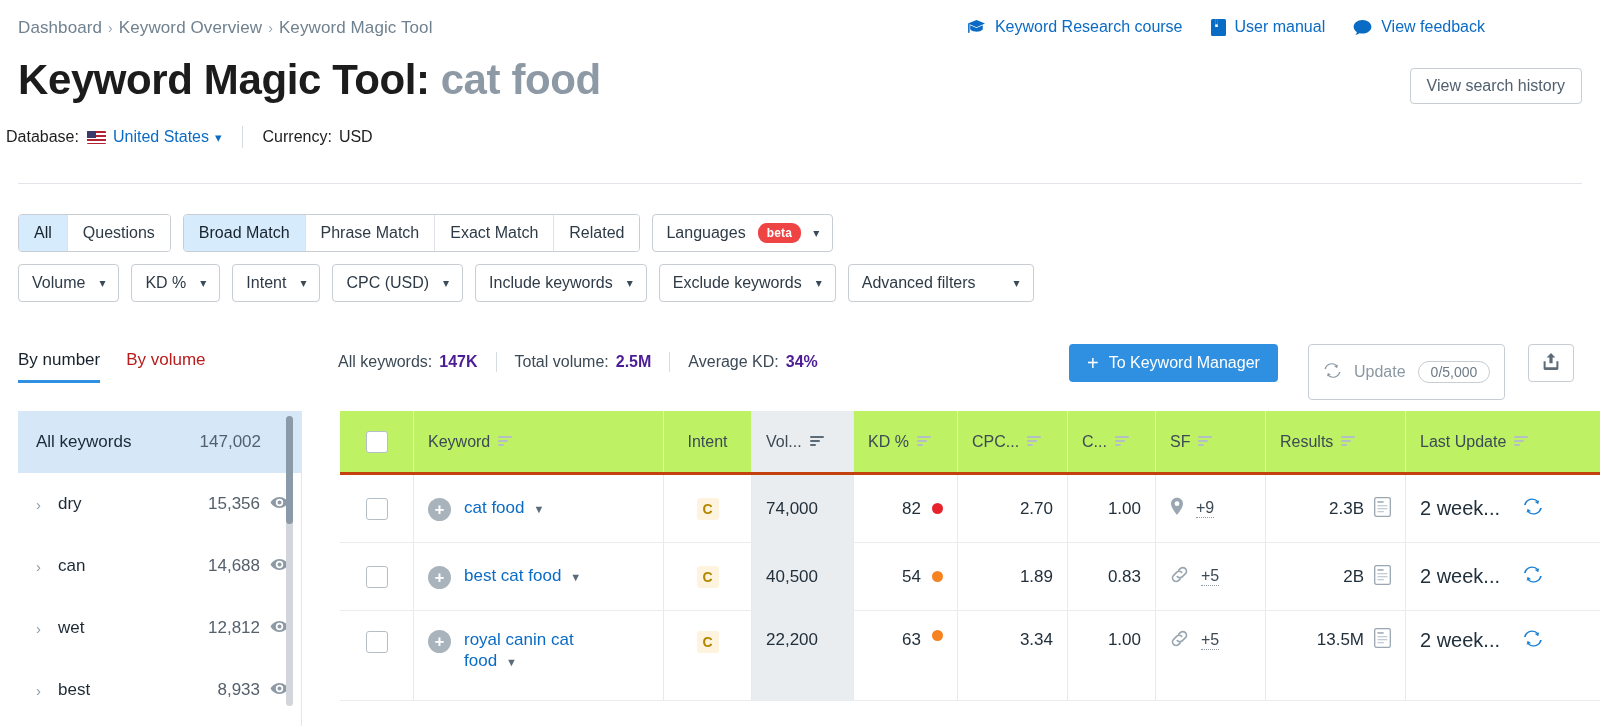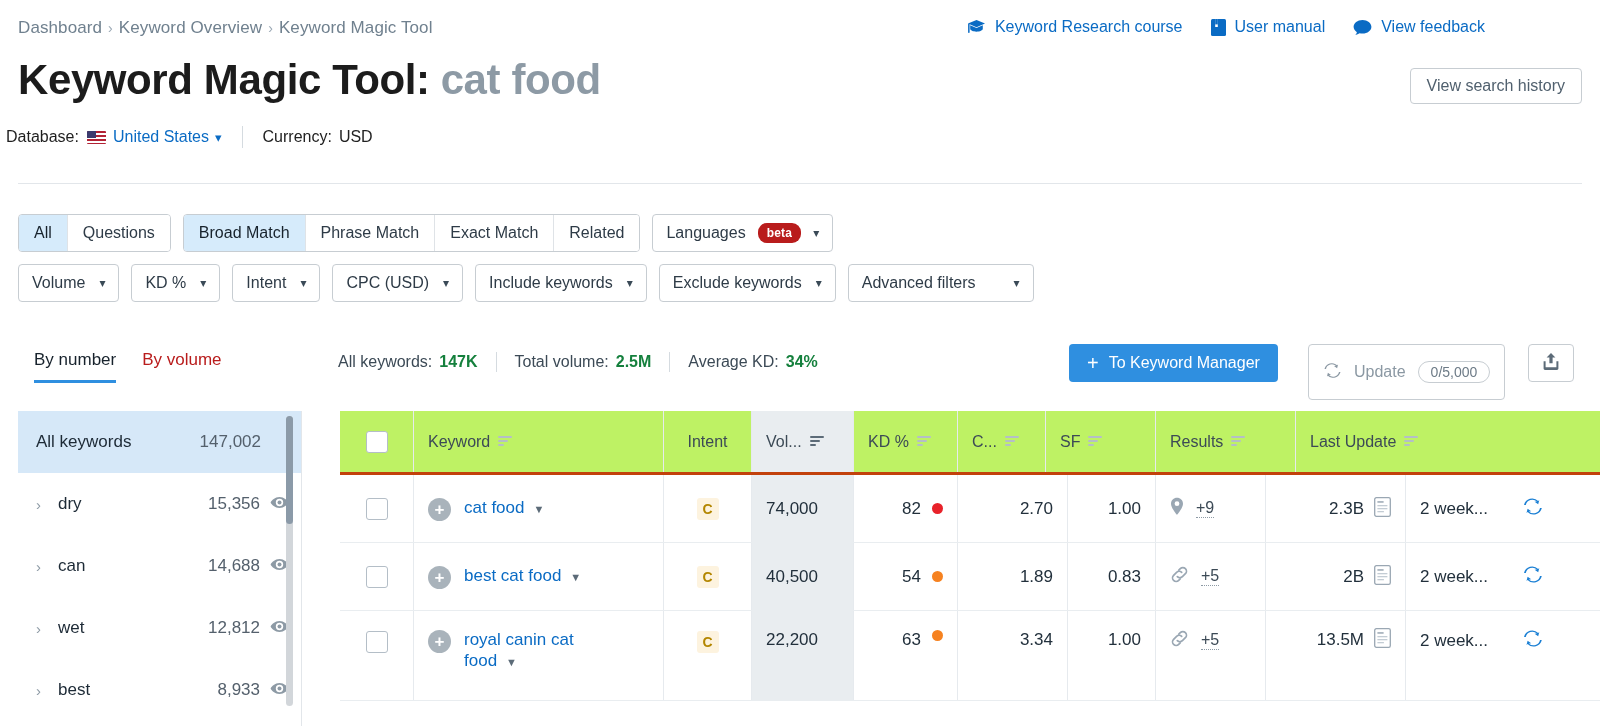--- a/index.html
+++ b/index.html
@@ -76,7 +76,7 @@
     font-size: 16px; color: #2e3b47; cursor: pointer; white-space: nowrap;
   }
   .badge-beta {
-    background: #b91c1c; color: #fff; border-radius: 9px; font-size: 12px; font-weight: bold;
+    background: #ef4444; color: #fff; border-radius: 9px; font-size: 12px; font-weight: bold;
     padding: 3px 9px; letter-spacing: .2px;
   }
   .caret { color: #3a4a57; font-size: 12px; line-height: 1; }

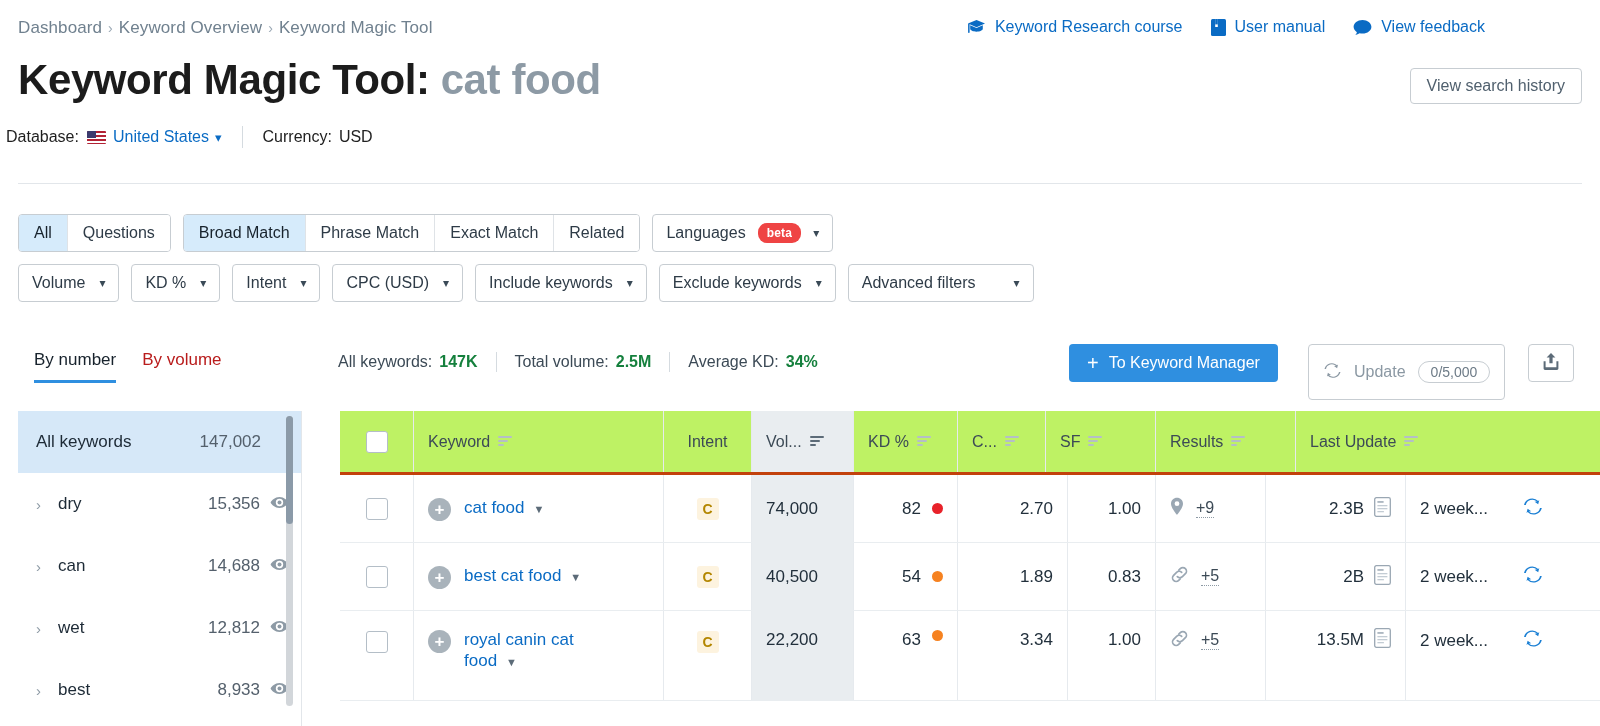--- a/index.html
+++ b/index.html
@@ -86,7 +86,7 @@
   .filters2 .dropbox { gap: 14px; }
 
   
-  .tabs-bynum { position: absolute; left: 18px; top: 350px; display: flex; gap: 26px; font-size: 17px; margin-left: 16px; }
+  .tabs-bynum { position: absolute; left: 18px; top: 350px; display: flex; gap: 26px; font-size: 17px; }
   .bntab { color: #b91c1c; cursor: pointer; padding-bottom: 10px; }
   .bntab.active { color: #17222c; border-bottom: 3px solid #2f8fe0; }
 

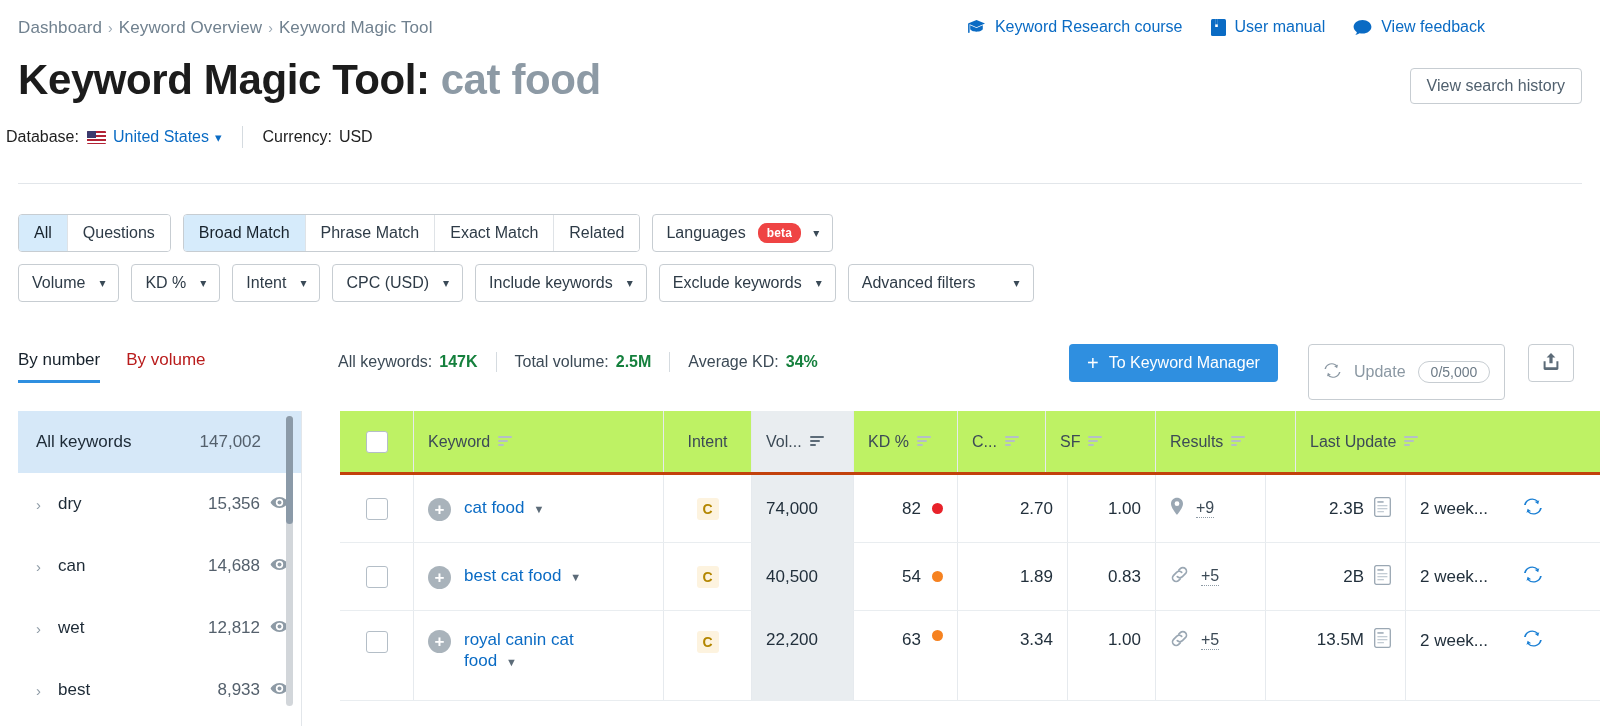--- a/index.html
+++ b/index.html
@@ -91,7 +91,7 @@
   .bntab.active { color: #17222c; border-bottom: 3px solid #2f8fe0; }
 
   .stats { position: absolute; left: 338px; top: 352px; display: flex; align-items: center; font-size: 16px; color: #3c4a56; }
-  .stats b { color: #15803d; }
+  .stats b { color: #4c1d95; }
   .stats .sp { width: 1px; height: 20px; background: #d5dbe0; margin: 0 18px; }
 
   .btn-km {

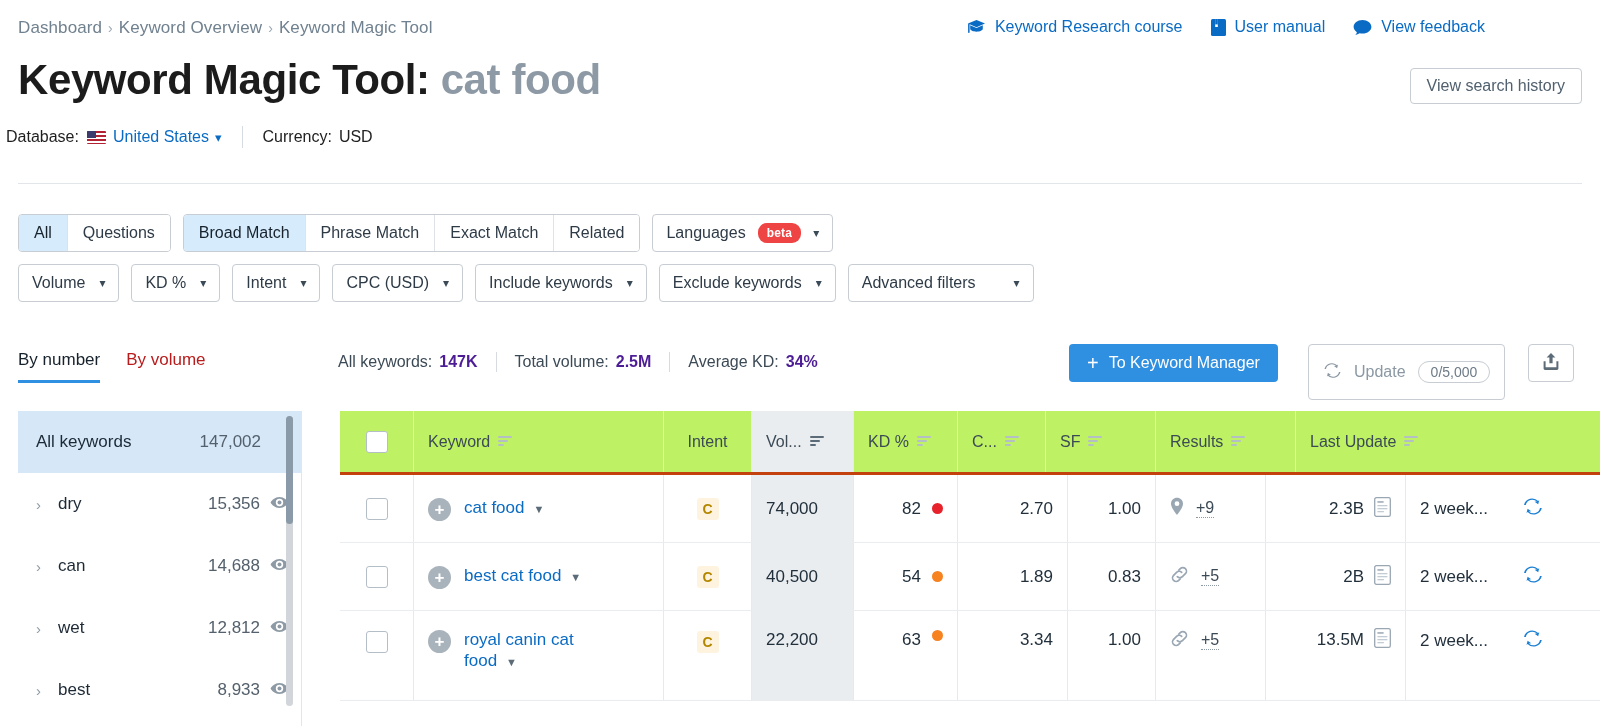--- a/index.html
+++ b/index.html
@@ -400,6 +400,14 @@
               <rect x="0" y="9" width="6" height="2" rx="1" fill="#b4bec7"></rect>
             </svg></span>
       </div>
+      <div class="th c-cpc">
+        <span>CPC...</span>
+        <span class="sort-ico"><svg width="15" height="12" viewBox="0 0 15 12">
+              <rect x="0" y="1" width="14" height="2" rx="1" fill="#b4bec7"></rect>
+              <rect x="0" y="5" width="10" height="2" rx="1" fill="#b4bec7"></rect>
+              <rect x="0" y="9" width="6" height="2" rx="1" fill="#b4bec7"></rect>
+            </svg></span>
+      </div>
       <div class="th c-com">
         <span>C...</span>
         <span class="sort-ico"><svg width="15" height="12" viewBox="0 0 15 12">

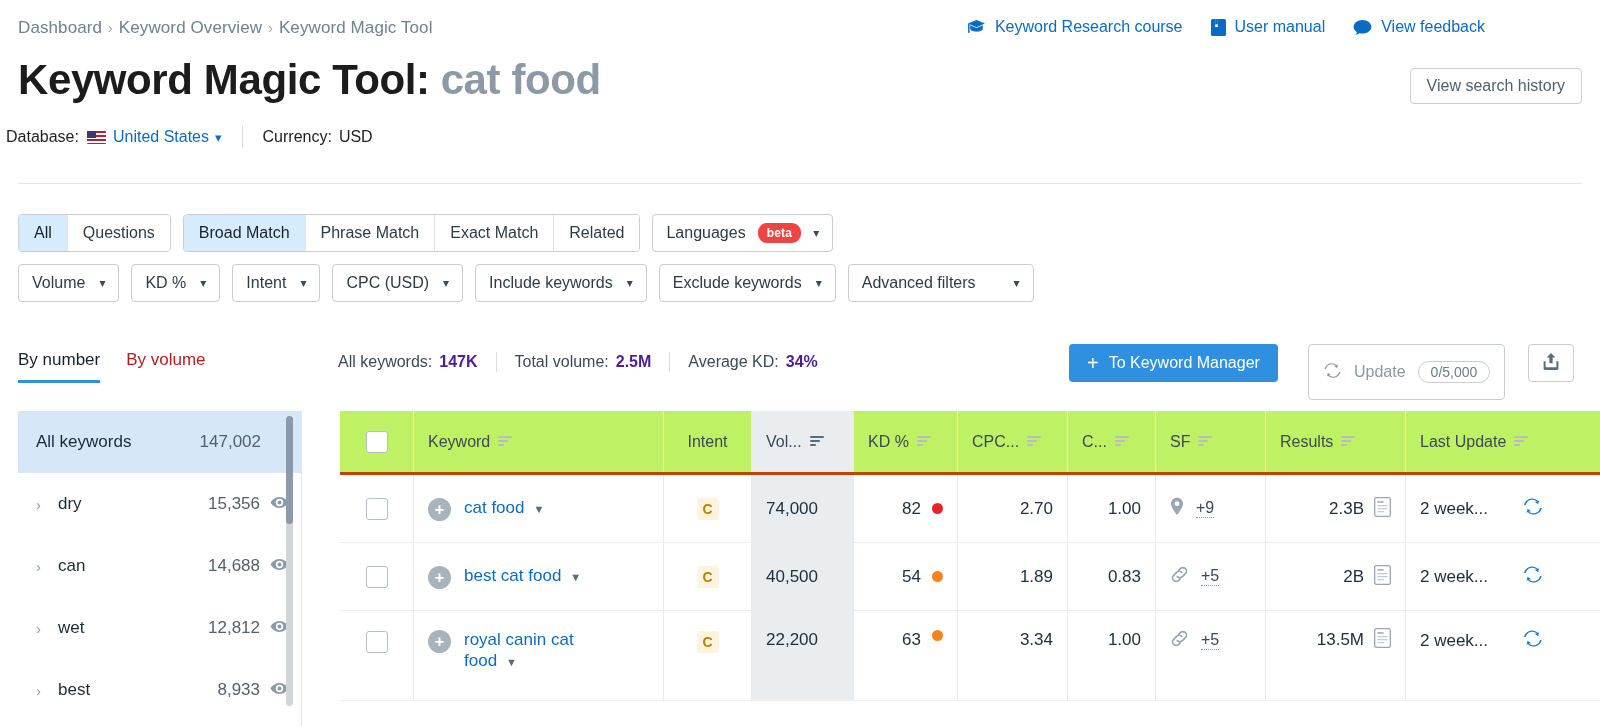--- a/index.html
+++ b/index.html
@@ -169,7 +169,7 @@
   .sf-plus { color: #3c4a56; font-size: 16px; border-bottom: 1px dotted #8d9aa5; cursor: pointer; }
   .res-wrap { display: flex; align-items: center; gap: 10px; }
   .upd-wrap { display: flex; align-items: center; justify-content: space-between; width: 100%; }
-  .upd-txt { color: #22303c; font-size: 17px; }
+  .upd-txt { color: #22303c; font-size: 20px; }
   .sort-ico { flex: none; }
 </style>
 </head>

